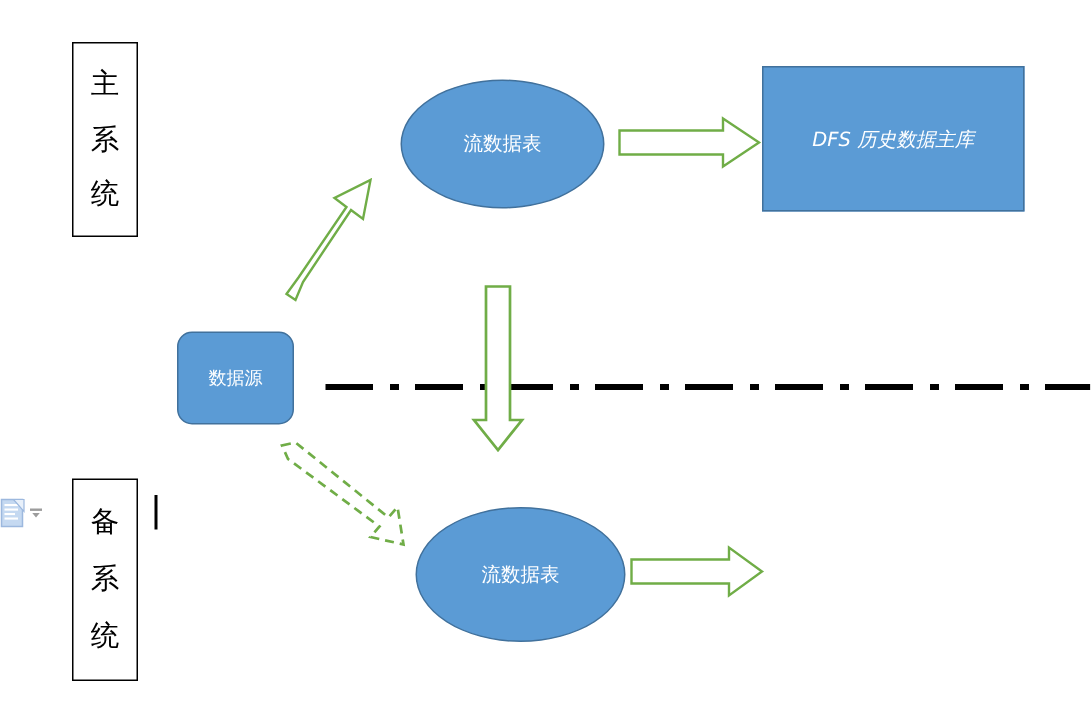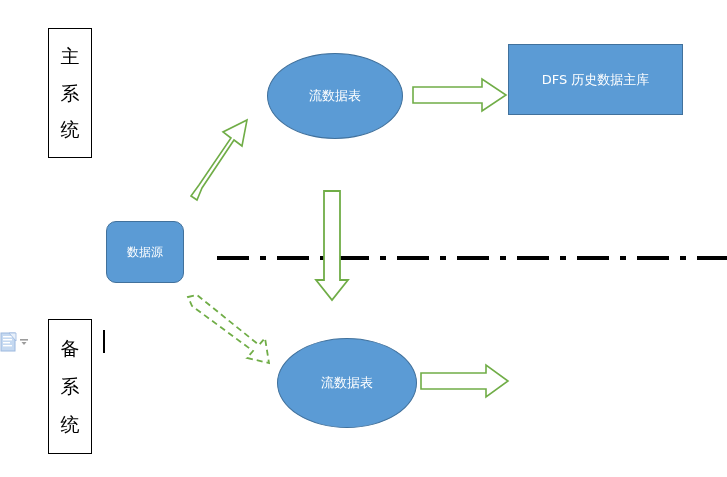--- a/index.html
+++ b/index.html
@@ -79,7 +79,7 @@
   #data-source-node { left: 106px; top: 221px; width: 78px; height: 62px; font-size: 12px; }
   #stream-table-main { left: 267px; top: 53px; width: 136px; height: 86px; }
   #stream-table-backup { left: 277px; top: 338px; width: 140px; height: 90px; }
-  #dfs-main-db { left: 508px; top: 44px; width: 175px; height: 71px; }
+  #dfs-main-db { left: 508px; top: 44px; width: 175px; height: 97px; font-style: italic; }
   #dfs-backup-db { left: 508px; top: 337px; width: 175px; height: 88px; }
 
   

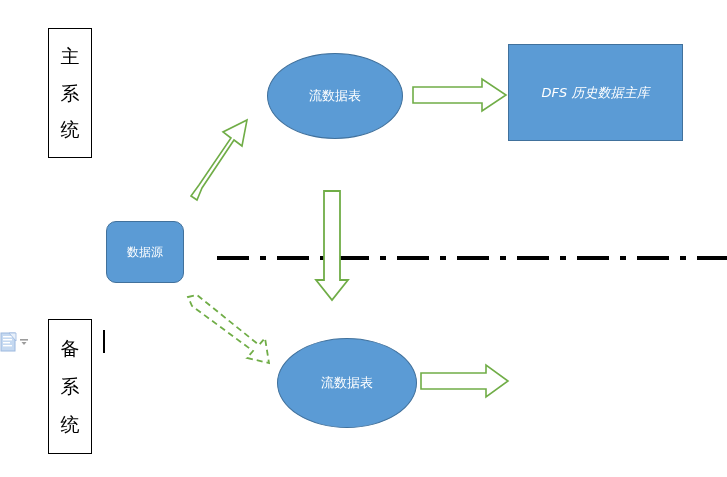--- a/index.html
+++ b/index.html
@@ -74,7 +74,7 @@
     white-space: nowrap;
   }
   .ellipse { border-radius: 50%; }
-  .rounded-rect { border-radius: 10px; }
+  .rounded-rect { border-radius: 10px; margin-left: 12px; }
 
   #data-source-node { left: 106px; top: 221px; width: 78px; height: 62px; font-size: 12px; }
   #stream-table-main { left: 267px; top: 53px; width: 136px; height: 86px; }

